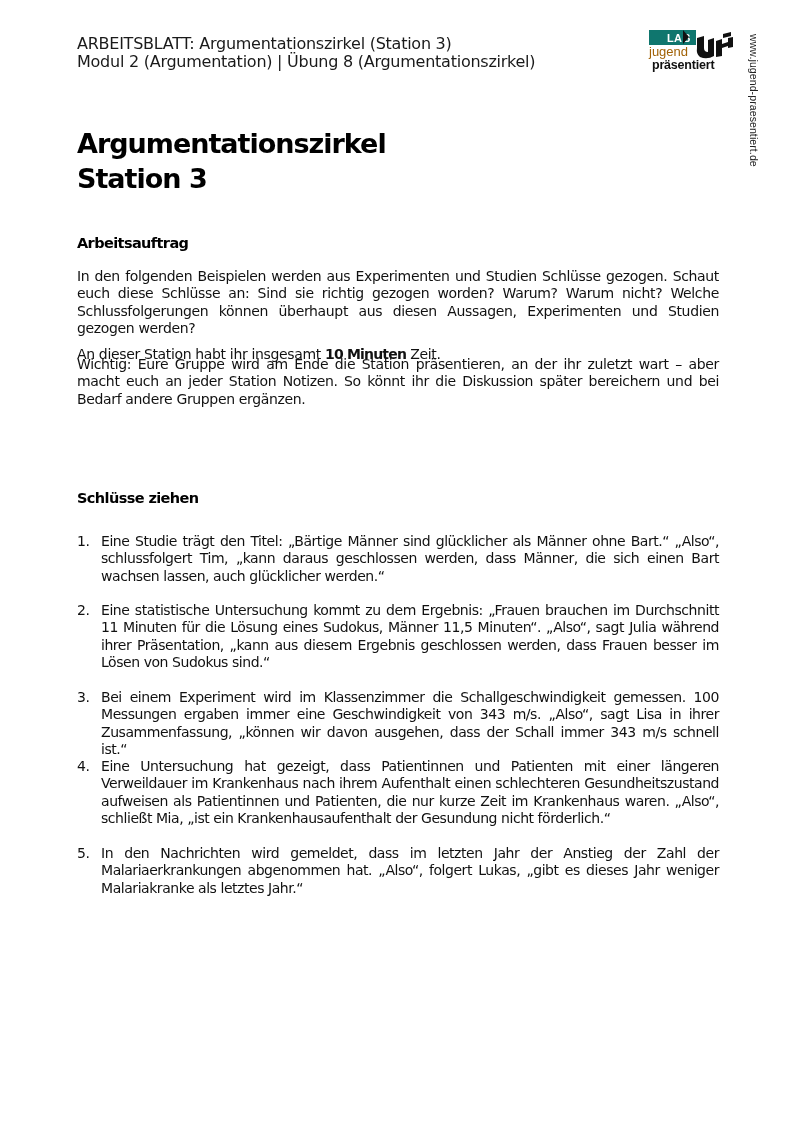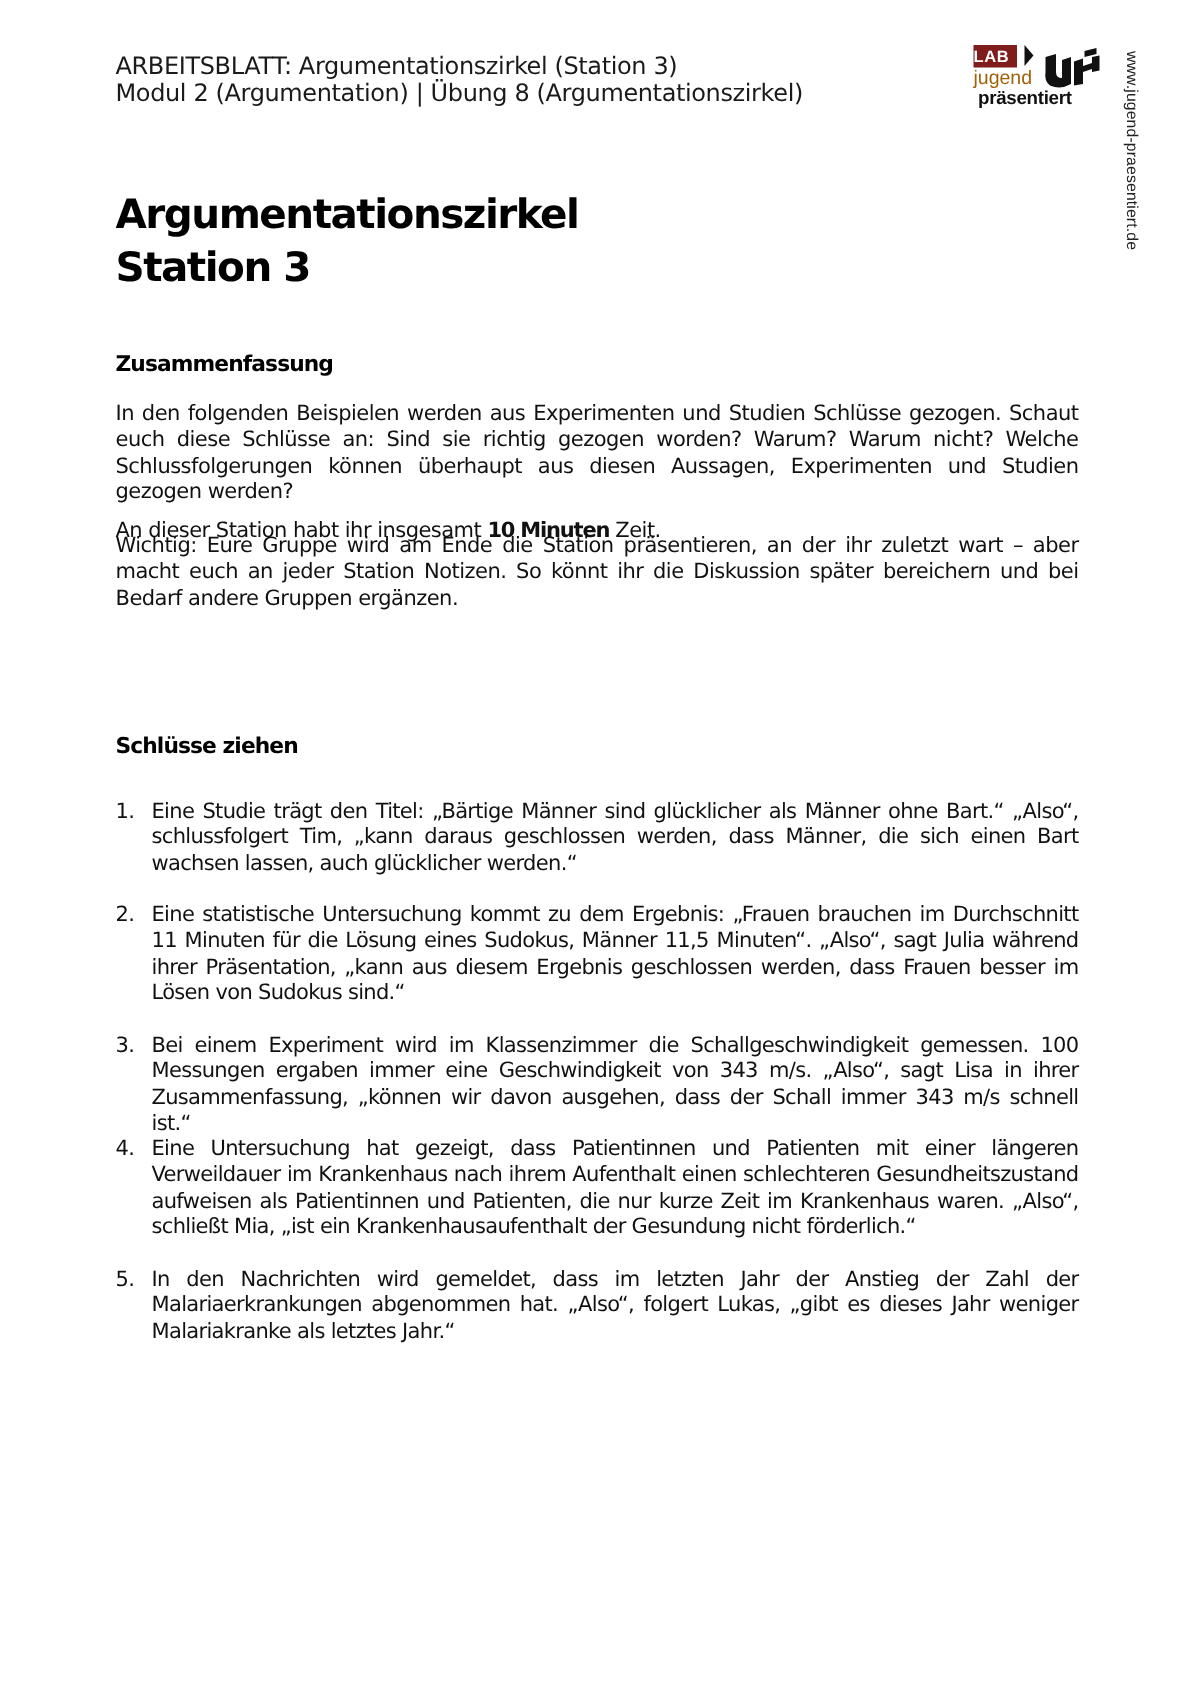--- a/index.html
+++ b/index.html
@@ -9,7 +9,7 @@
   .hdr { position: absolute; left: 77px; top: 35px; font-size: 16px; line-height: 18px; color: #1a1a1a; font-family: "DejaVu Sans", sans-serif; letter-spacing: -0.25px; }
 
   .logo { position: absolute; left: 649px; top: 30px; width: 90px; height: 46px; }
-  .logo .lab { position: absolute; left: 0; top: 0; background: #7f1d1d; color: #fff; font-family: "Liberation Sans", sans-serif; font-weight: bold; font-size: 11px; line-height: 14px; padding: 1px 5px 0 0; letter-spacing: 0.4px; }
+  .logo .lab { position: absolute; left: 0; top: 0; background: #0f766e; color: #fff; font-family: "Liberation Sans", sans-serif; font-weight: bold; font-size: 11px; line-height: 14px; padding: 1px 5px 0 18px; letter-spacing: 0.4px; }
   .logo .lab-arrow { position: absolute; left: 34px; top: 0; width: 0; height: 0; border-top: 7.5px solid transparent; border-bottom: 7.5px solid transparent; border-left: 6px solid #111; }
   .logo .jugend { position: absolute; left: 0; top: 14px; font-family: "Liberation Sans", sans-serif; font-size: 13px; line-height: 15px; color: #a16207; }
   .logo .praes { position: absolute; left: 3px; top: 28px; font-family: "Liberation Sans", sans-serif; font-weight: bold; font-size: 12.5px; line-height: 15px; color: #111; letter-spacing: -0.2px; text-align: center; }

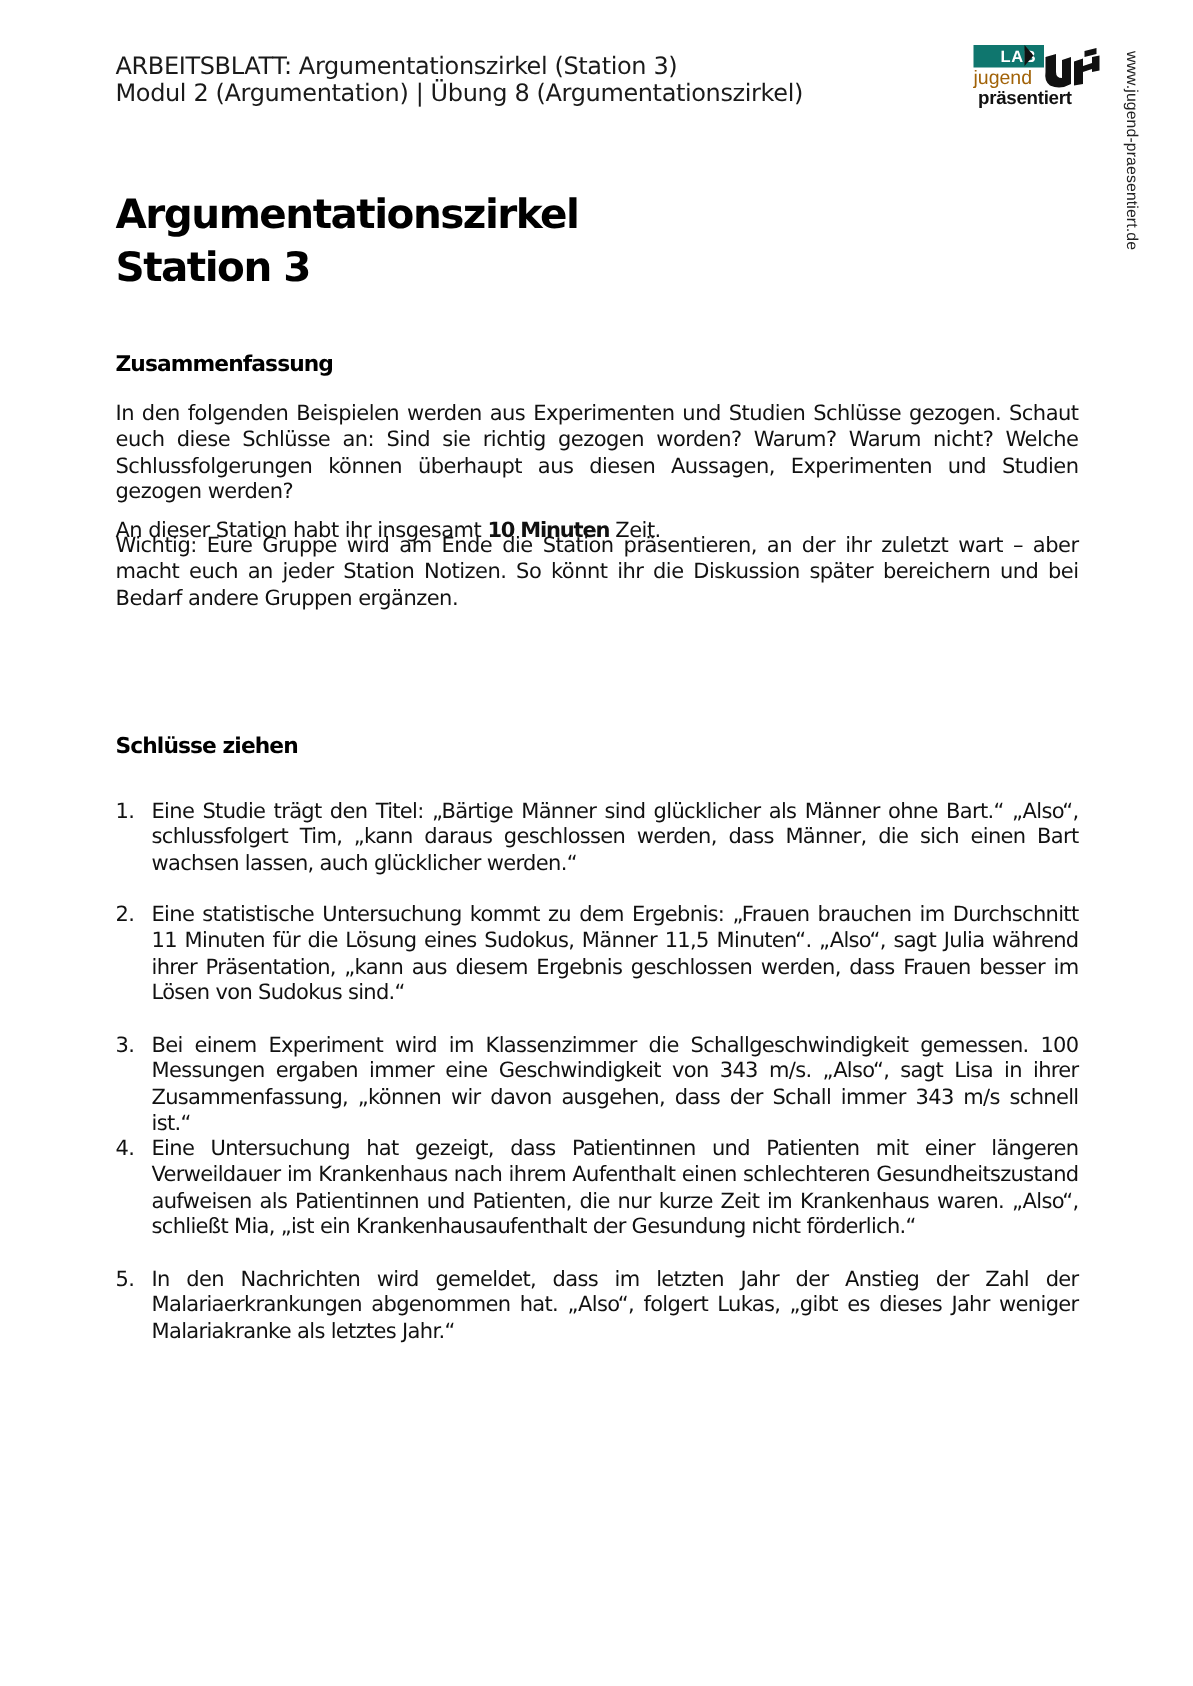--- a/index.html
+++ b/index.html
@@ -58,7 +58,7 @@
     <div>Station 3</div>
   </div>
 
-  <div class="h2" style="top:234px;">Zusammenfassung</div>
+  <div class="h2" style="top:234px;">Arbeitsauftrag</div>
 
   <div class="para" style="top:268px;">In den folgenden Beispielen werden aus Experimenten und Studien Schlüsse gezogen. Schaut euch diese Schlüsse an: Sind sie richtig gezogen worden? Warum? Warum nicht? Welche Schlussfolgerungen können überhaupt aus diesen Aussagen, Experimenten und Studien gezogen werden?</div>
 

